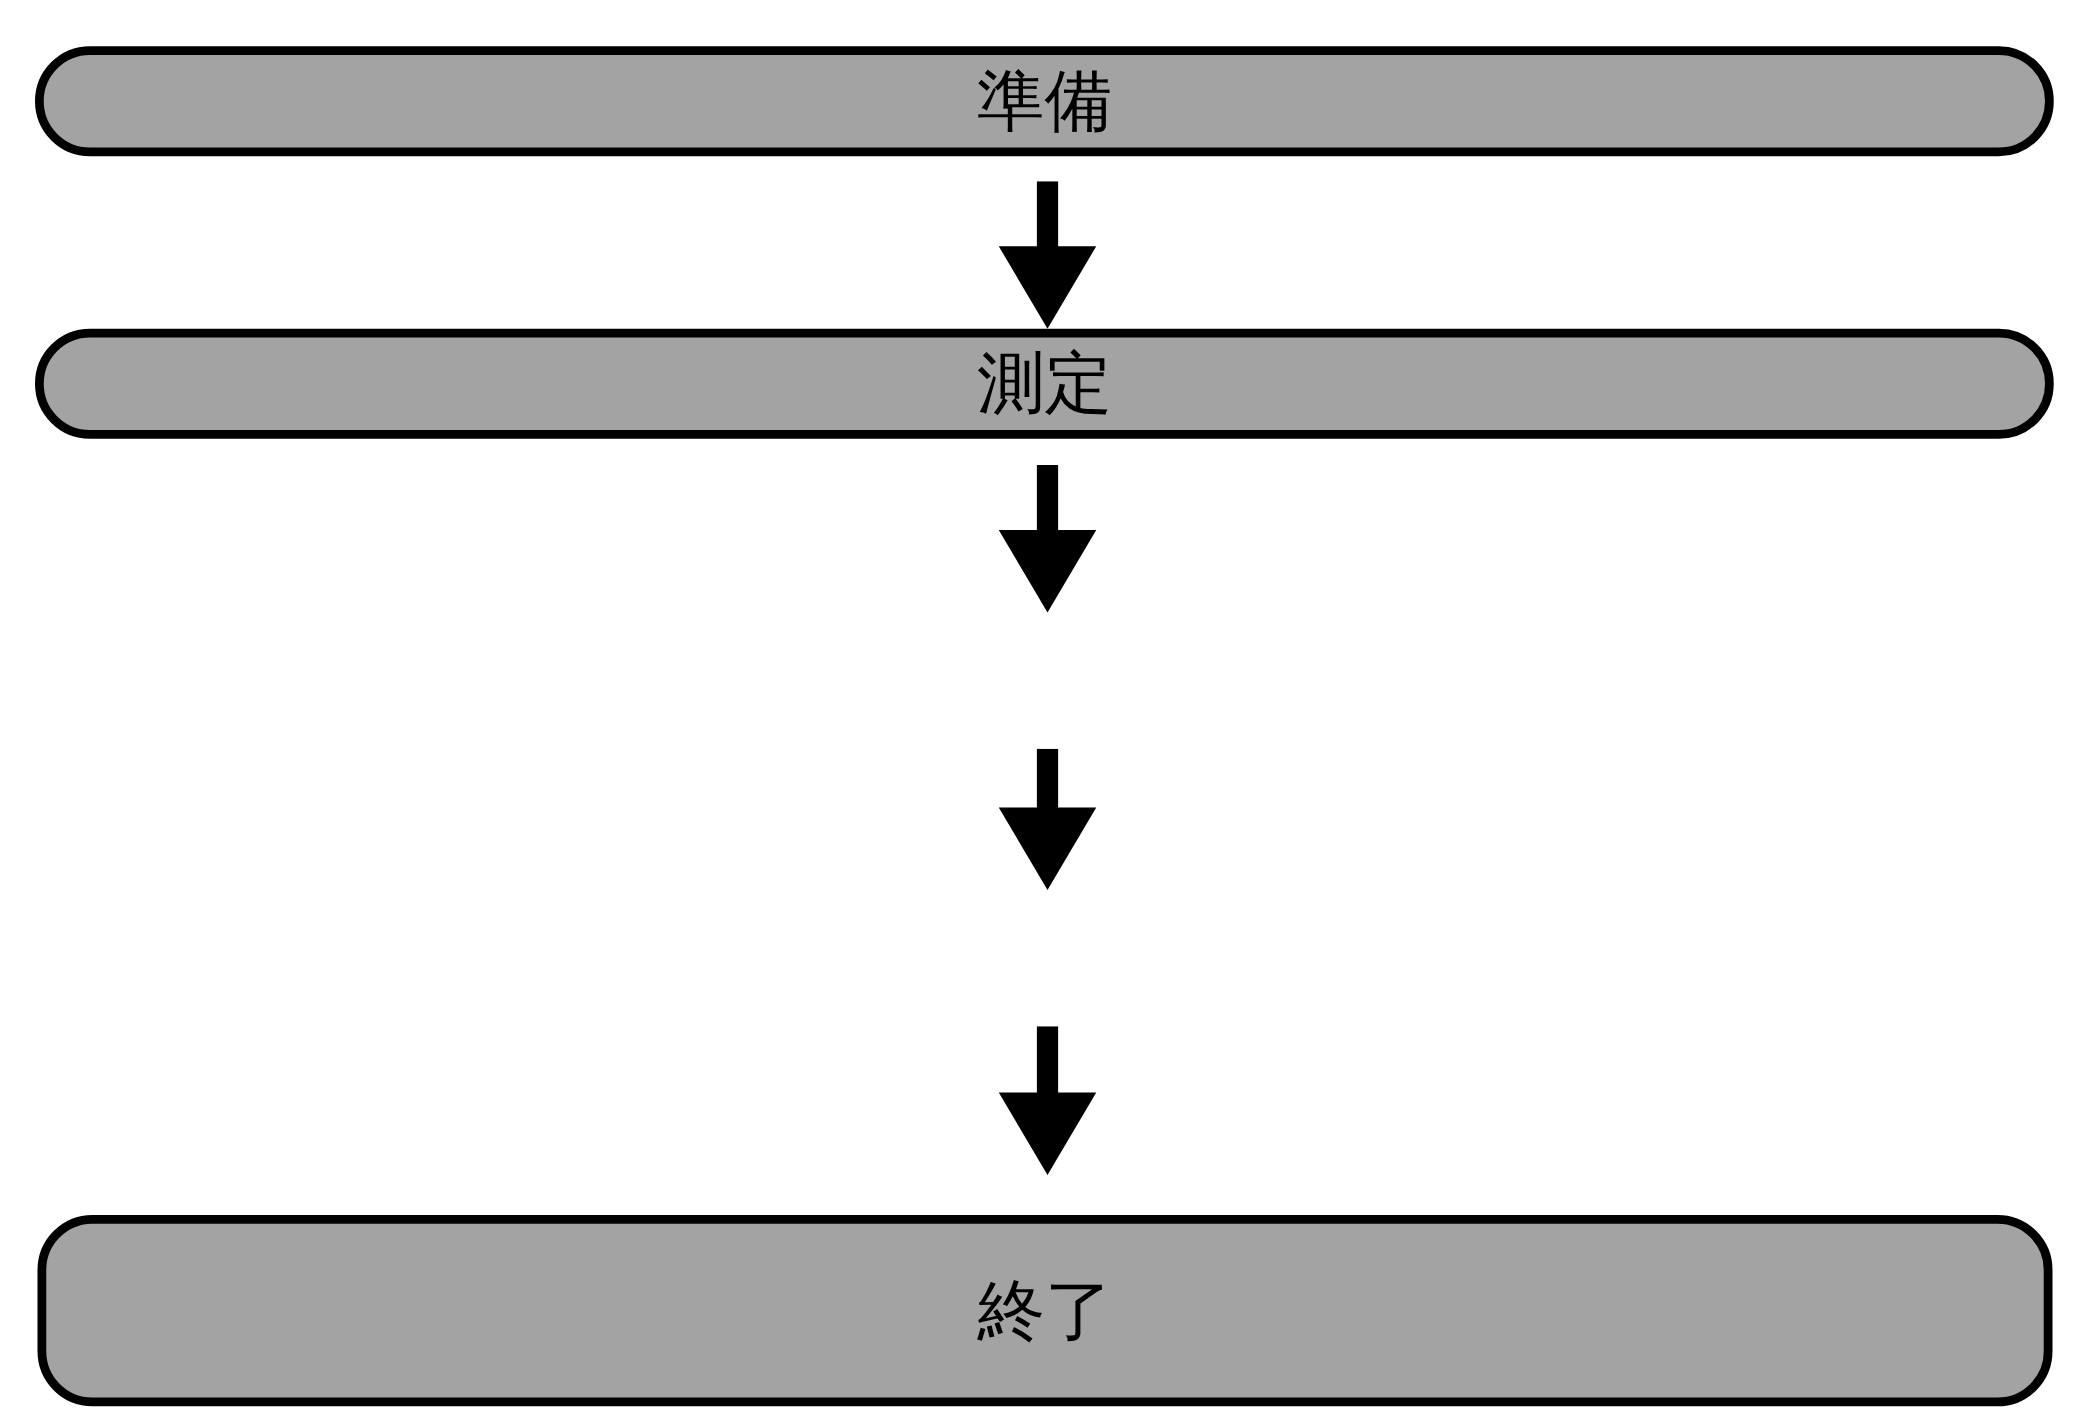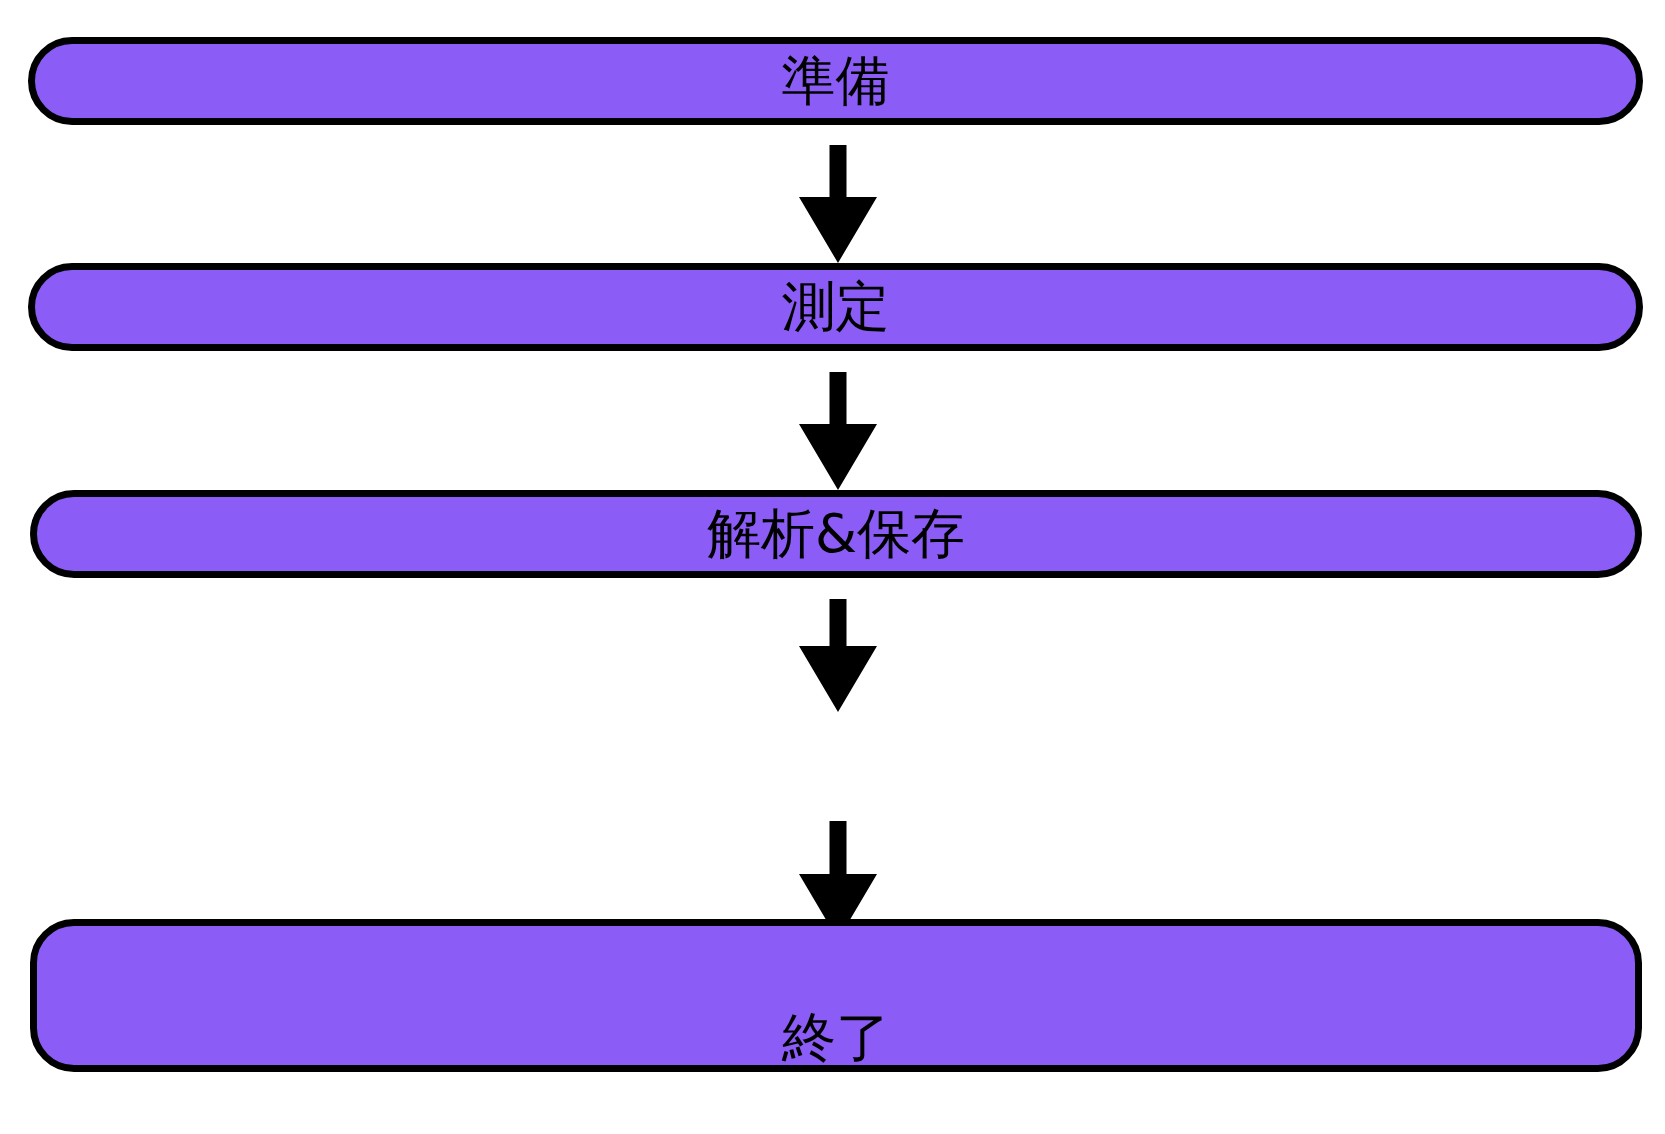--- a/index.html
+++ b/index.html
@@ -22,7 +22,7 @@
   .node {
     position: absolute;
     box-sizing: border-box;
-    background: #8b5cf6;
+    background: #a3a3a3;
     border: 7px solid #000000;
     border-radius: 44px;
     display: flex;

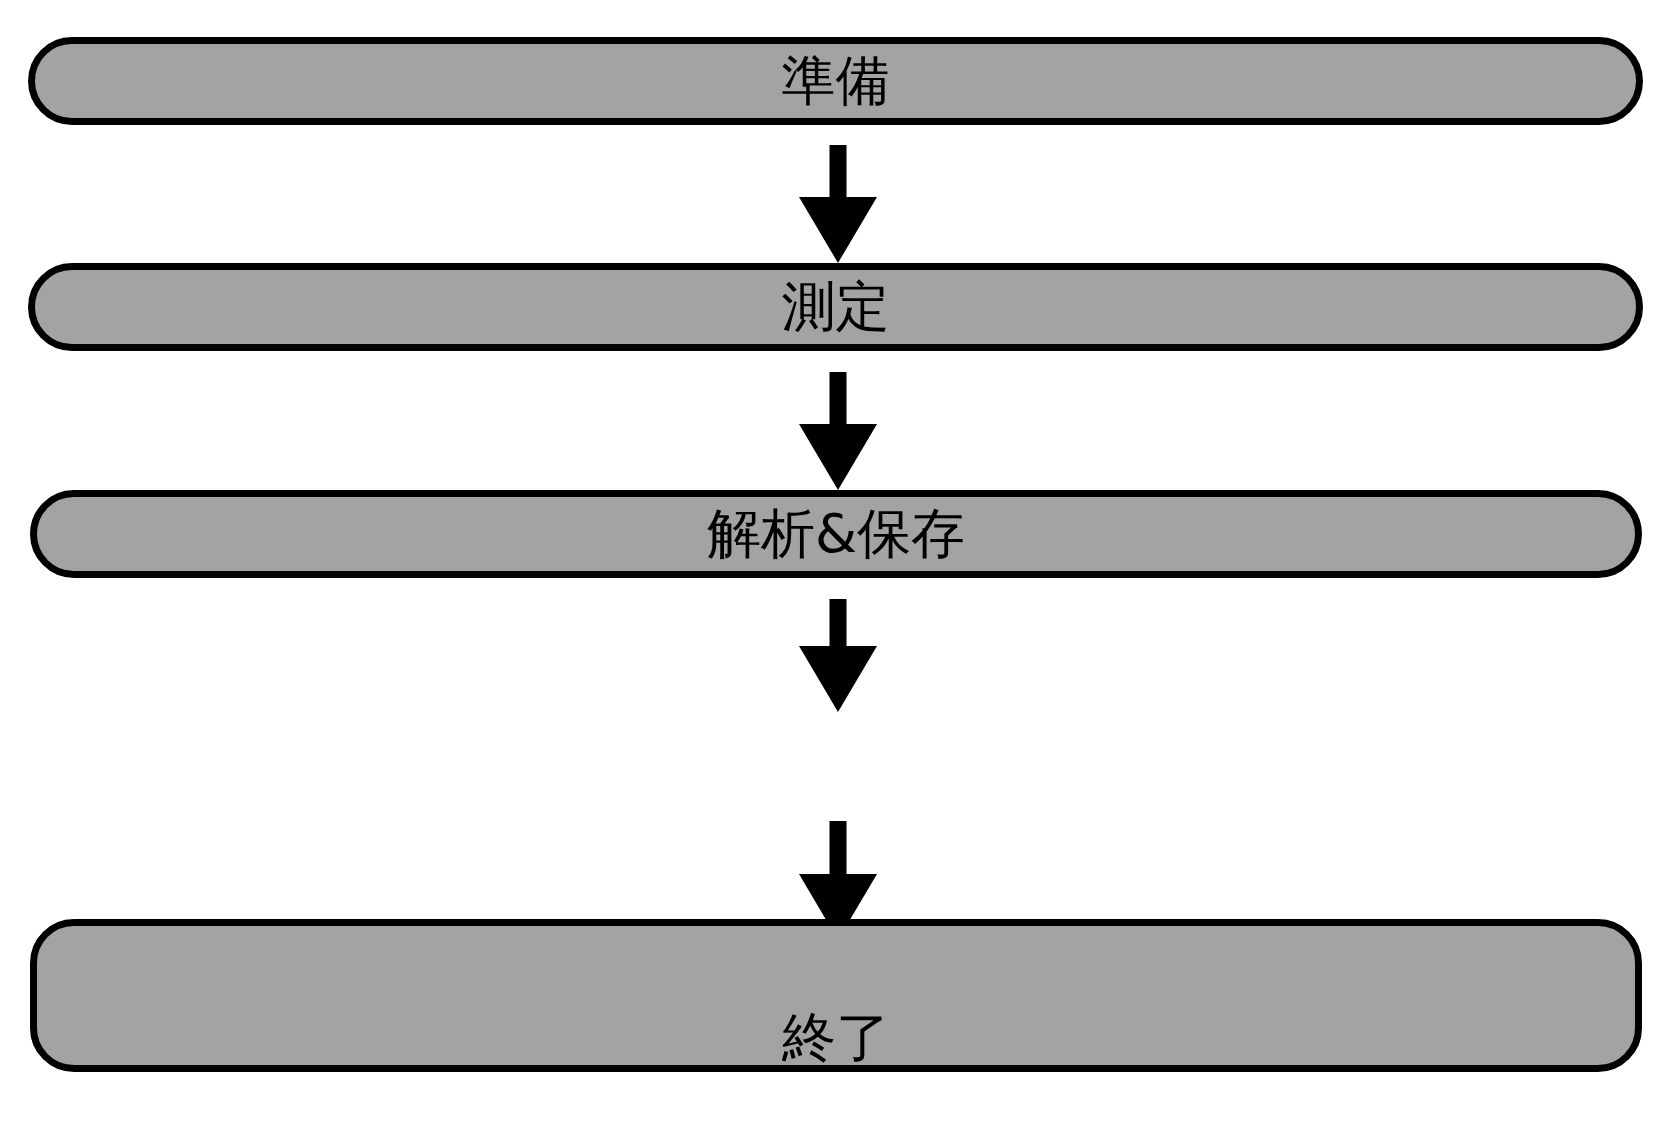--- a/index.html
+++ b/index.html
@@ -77,9 +77,6 @@
     <div class="node" style="left: 28px; top: 263px; width: 1615px; height: 88px; border-color: rgb(0, 0, 0); border-radius: 44px;">
       <div class="node-label" style="color: rgb(0, 0, 0);">測定</div>
     </div>
-    <div class="node" style="left: 30px; top: 490px; width: 1612px; height: 88px; border-color: rgb(0, 0, 0); border-radius: 44px;">
-      <div class="node-label" style="color: rgb(0, 0, 0);">解析&amp;保存</div>
-    </div>
     <div class="node" style="left: 30px; top: 919px; width: 1612px; height: 153px; border-color: rgb(0, 0, 0); border-radius: 44px; align-items: flex-end;">
       <div class="node-label" style="color: rgb(0, 0, 0);">終了</div>
     </div>

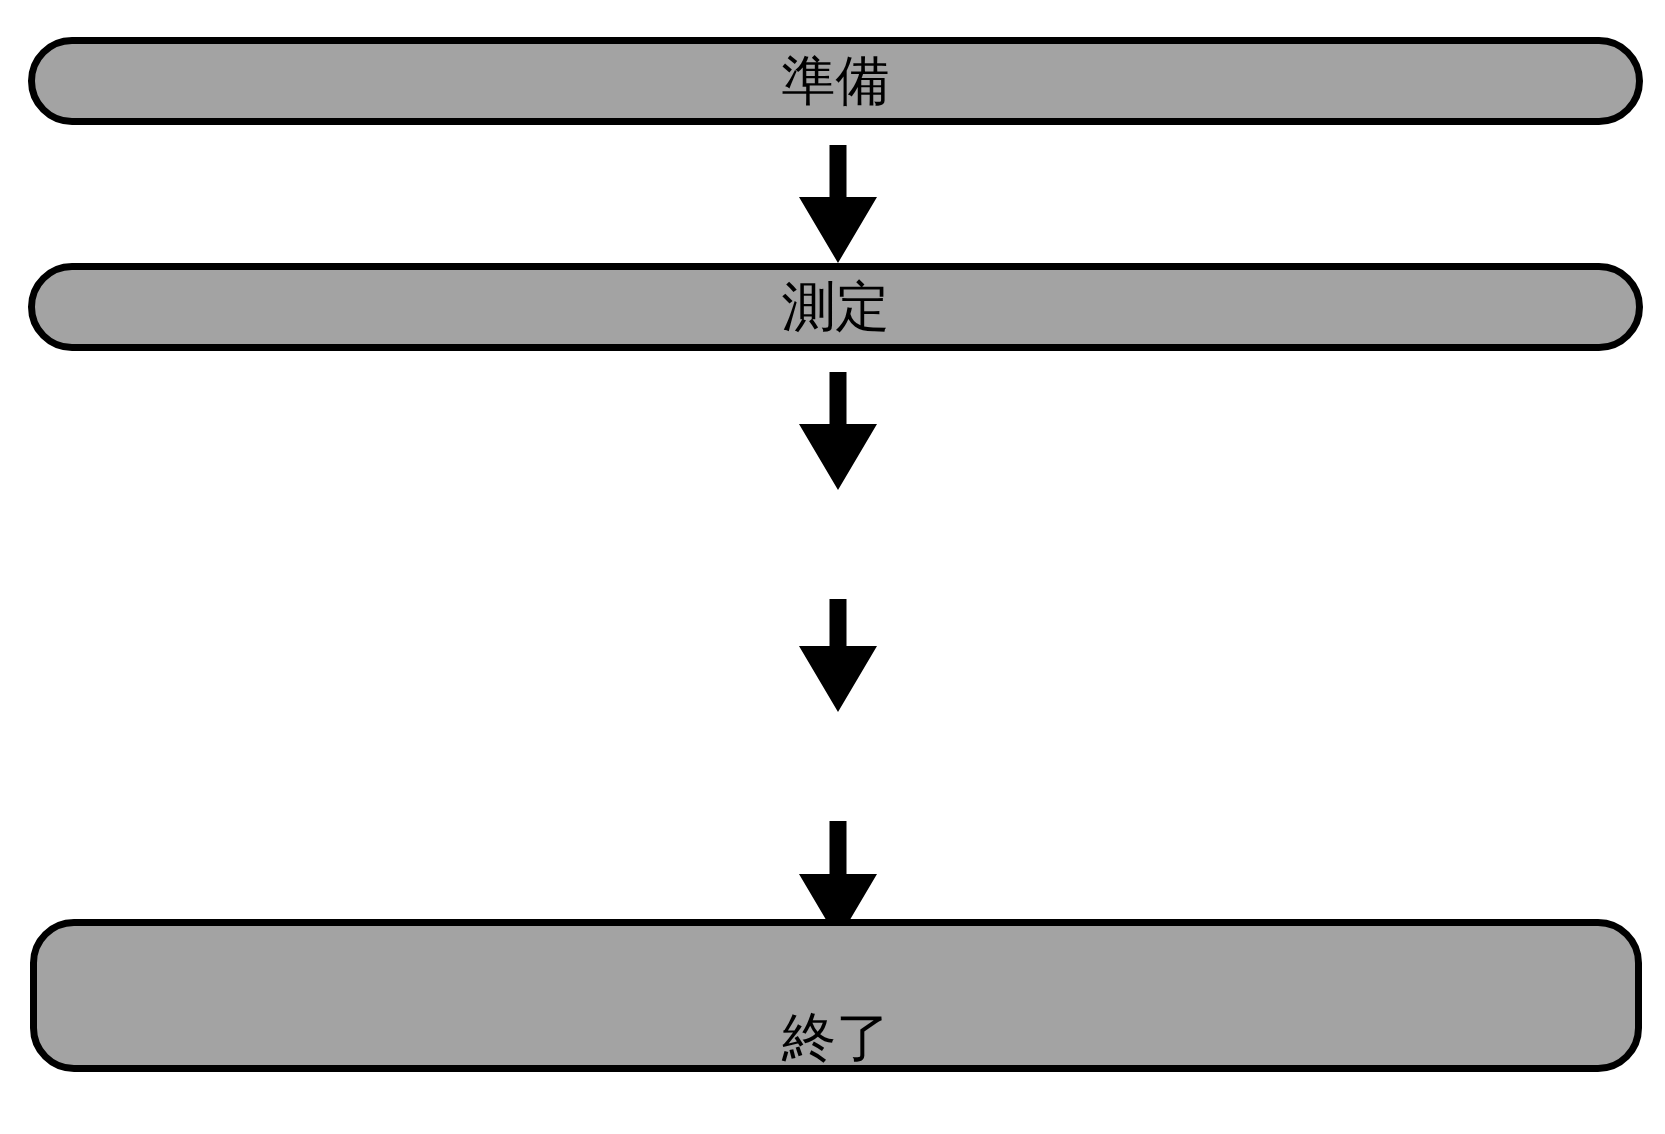--- a/index.html
+++ b/index.html
@@ -77,7 +77,7 @@
     <div class="node" style="left: 28px; top: 263px; width: 1615px; height: 88px; border-color: rgb(0, 0, 0); border-radius: 44px;">
       <div class="node-label" style="color: rgb(0, 0, 0);">測定</div>
     </div>
-    <div class="node" style="left: 30px; top: 919px; width: 1612px; height: 153px; border-color: rgb(0, 0, 0); border-radius: 44px; align-items: flex-end;">
+    <div class="node" style="left: 30px; top: 972px; width: 1612px; height: 153px; border-color: rgb(0, 0, 0); border-radius: 44px;">
       <div class="node-label" style="color: rgb(0, 0, 0);">終了</div>
     </div>
   </div>

